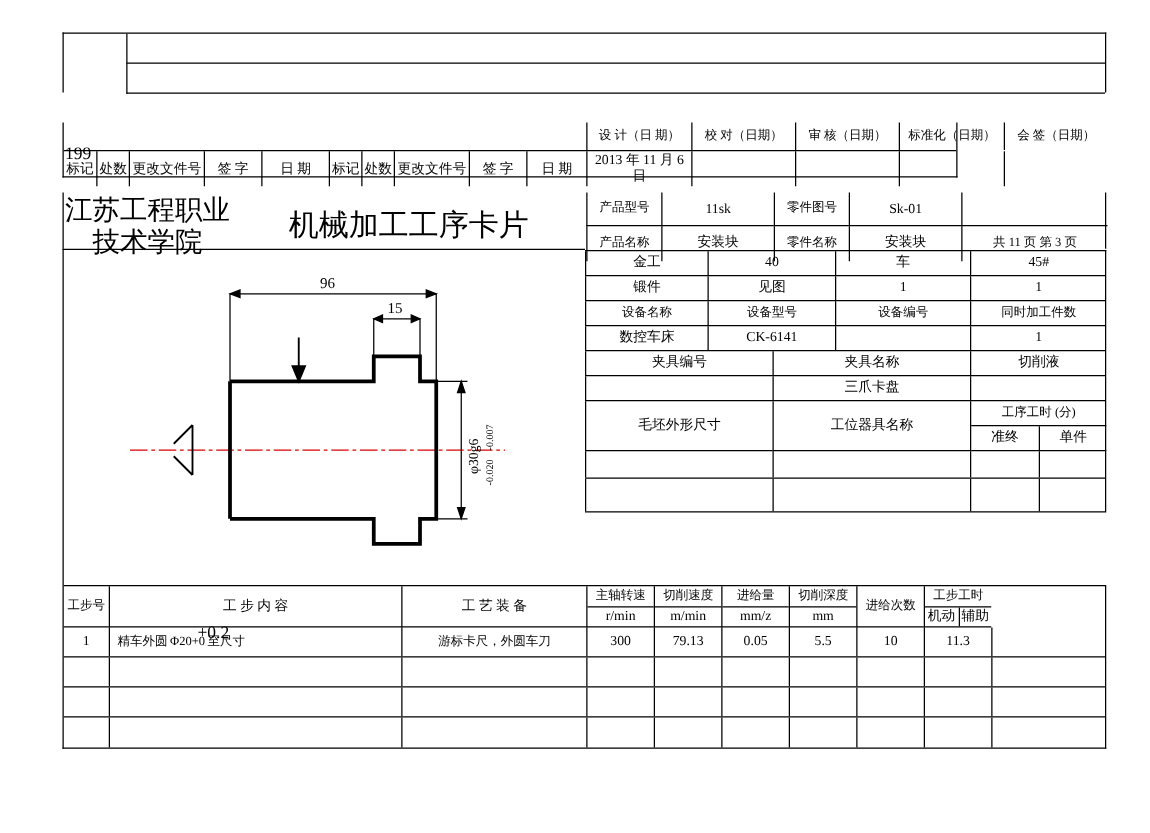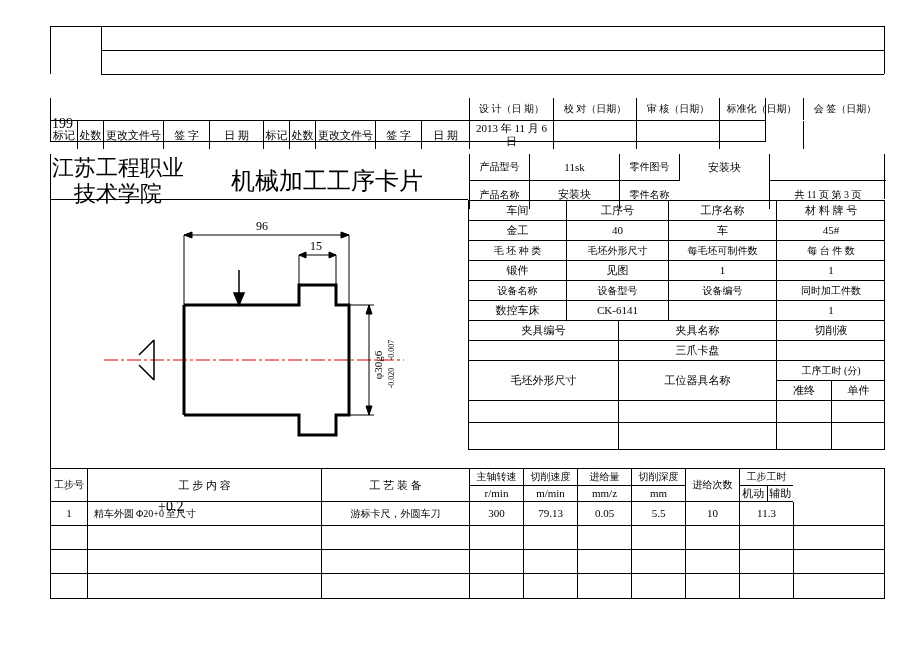--- a/index.html
+++ b/index.html
@@ -83,6 +83,7 @@
       <div class="cell bl small">零件名称</div>
     </div>
     <div style="display:grid;grid-template-rows:1fr 1fr">
+      <div class="cell bl bb">Sk-01</div>
       <div class="cell bl">安装块</div>
     </div>
     <div style="display:grid;grid-template-rows:1fr 1fr">

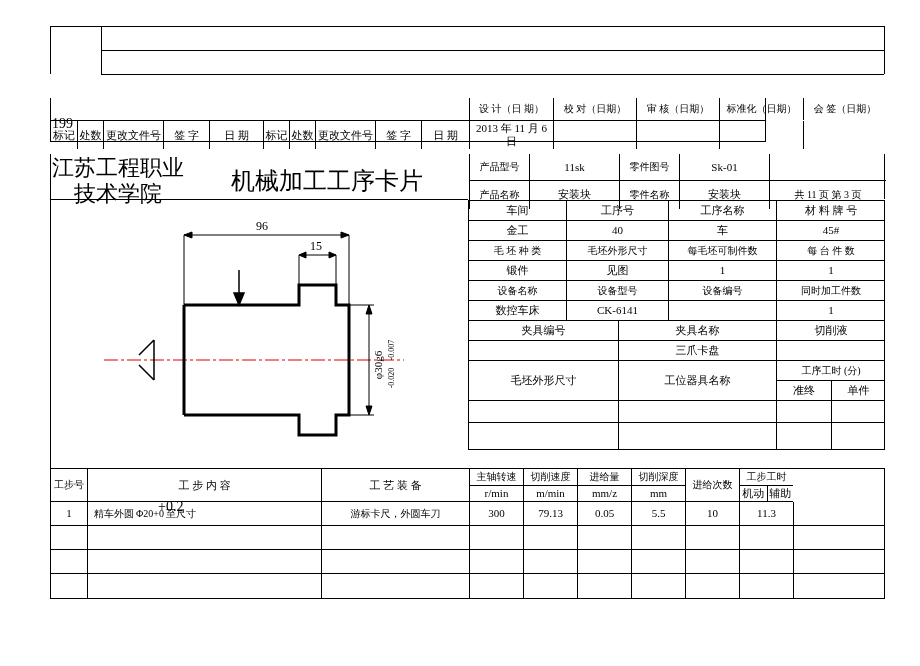--- a/index.html
+++ b/index.html
@@ -97,12 +97,6 @@
 
 <div class="rightblock br bt">
   <div class="grid bb" style="grid-template-columns:98px 102px 108px 109px;height:20px">
-    <div class="cell bl">车间</div>
-    <div class="cell bl">工序号</div>
-    <div class="cell bl">工序名称</div>
-    <div class="cell bl">材 料 牌  号</div>
-  </div>
-  <div class="grid bb" style="grid-template-columns:98px 102px 108px 109px;height:20px">
     <div class="cell bl">金工</div>
     <div class="cell bl">40</div>
     <div class="cell bl">车</div>

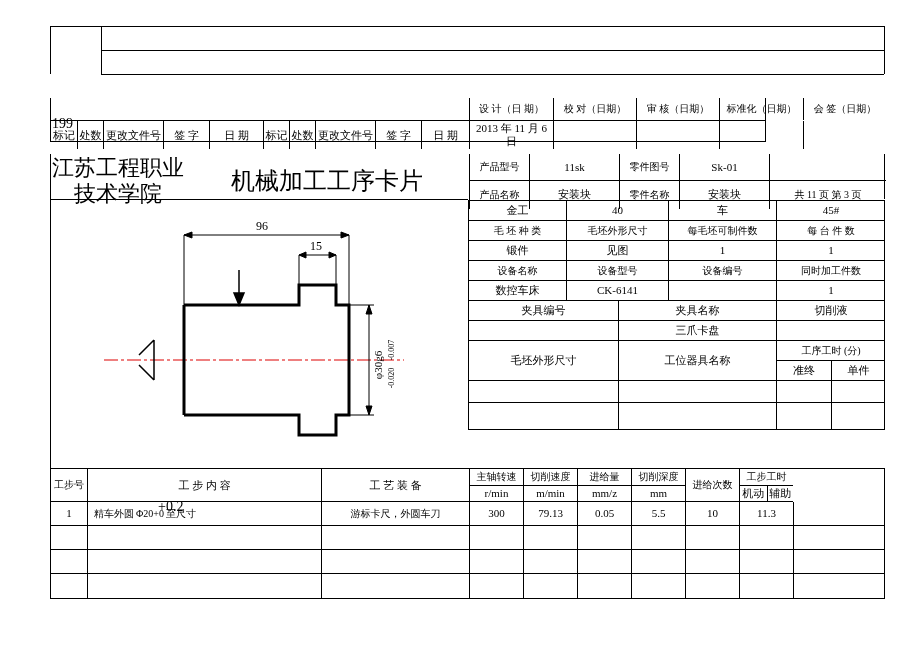--- a/index.html
+++ b/index.html
@@ -103,12 +103,6 @@
     <div class="cell bl">45#</div>
   </div>
   <div class="grid bb" style="grid-template-columns:98px 102px 108px 109px;height:20px">
-    <div class="cell bl small">毛 坯 种 类</div>
-    <div class="cell bl small">毛坯外形尺寸</div>
-    <div class="cell bl small">每毛坯可制件数</div>
-    <div class="cell bl small">每 台 件 数</div>
-  </div>
-  <div class="grid bb" style="grid-template-columns:98px 102px 108px 109px;height:20px">
     <div class="cell bl">锻件</div>
     <div class="cell bl">见图</div>
     <div class="cell bl">1</div>

